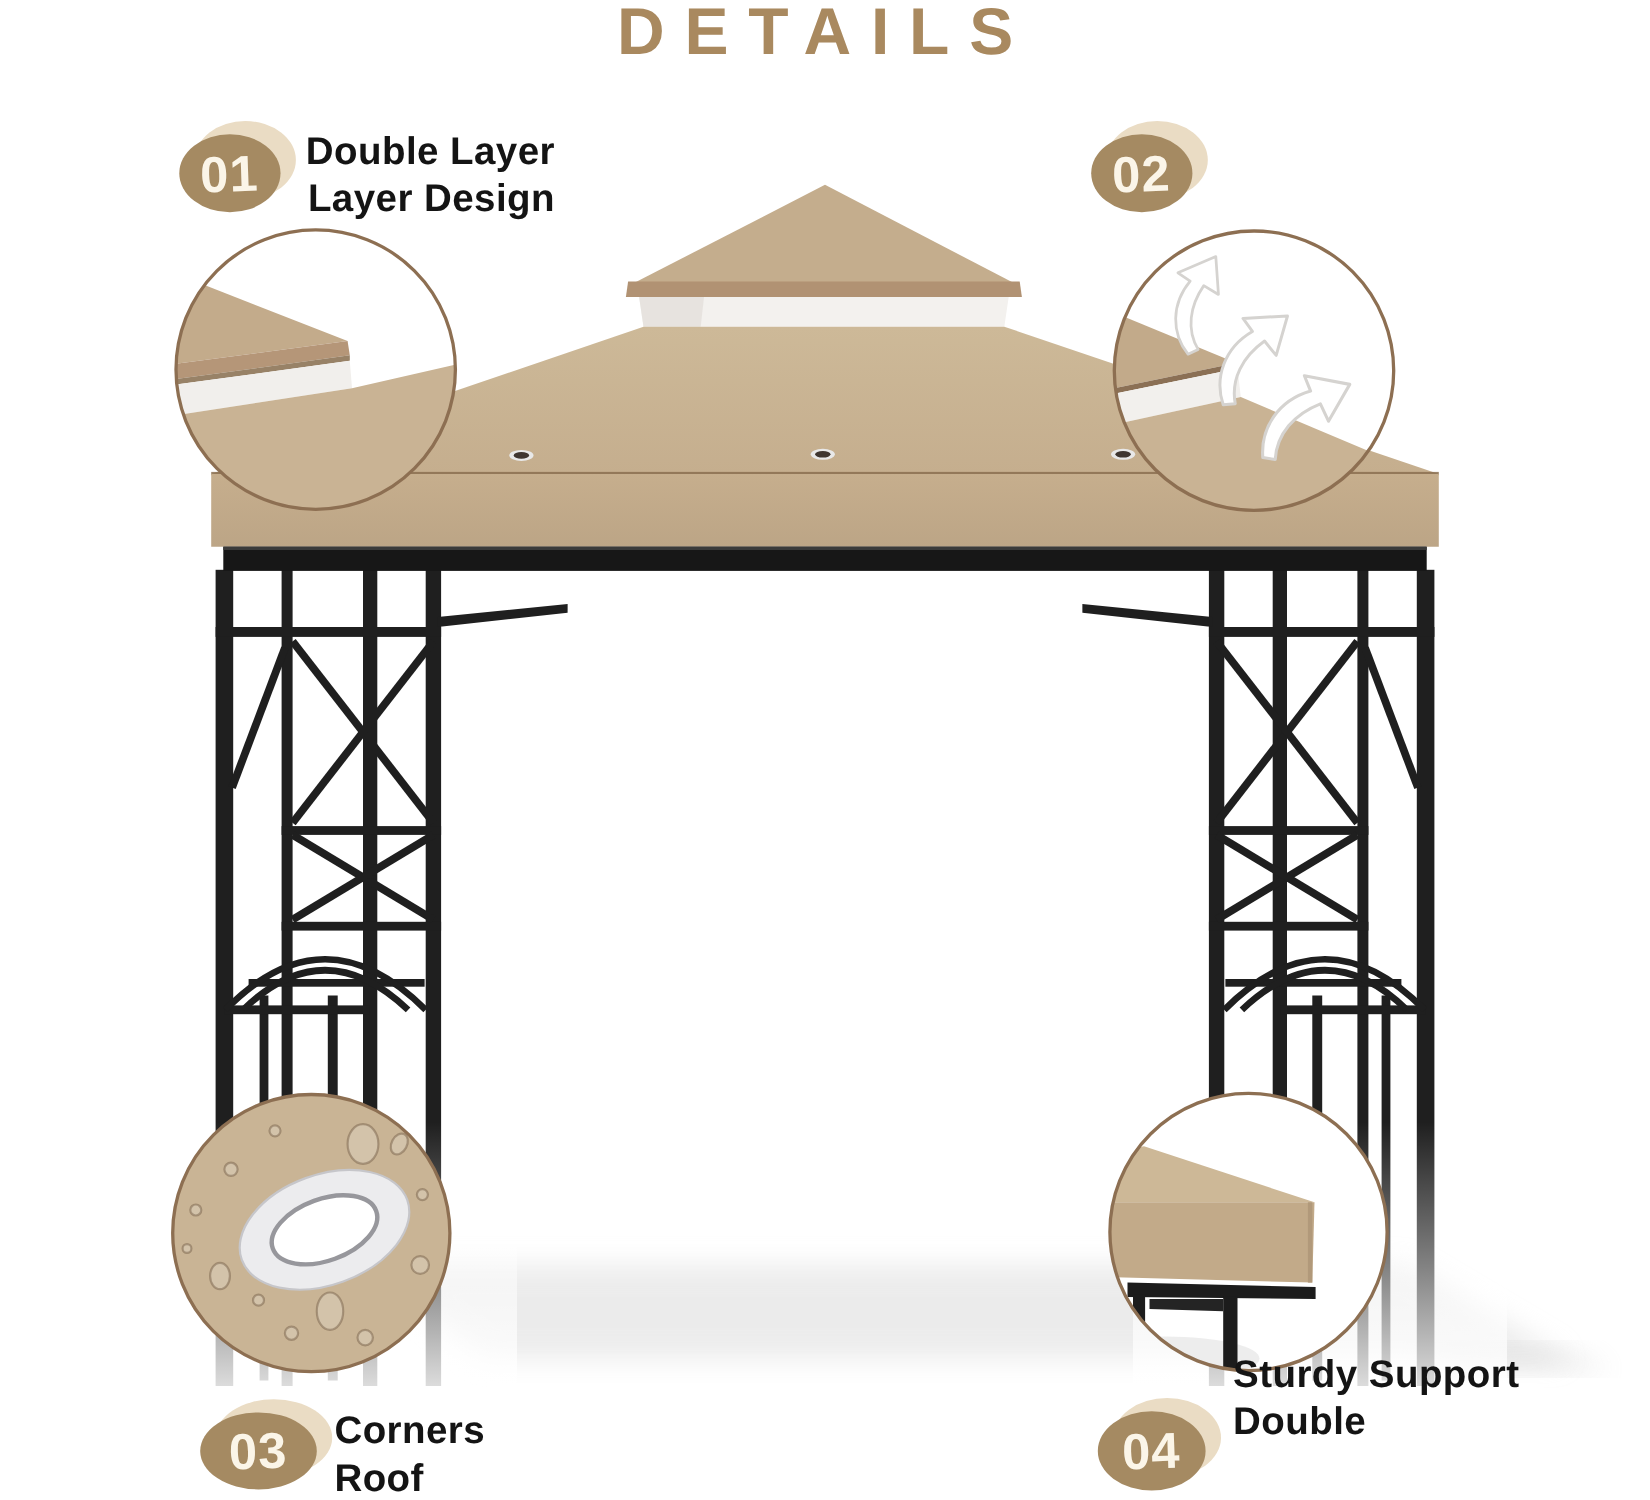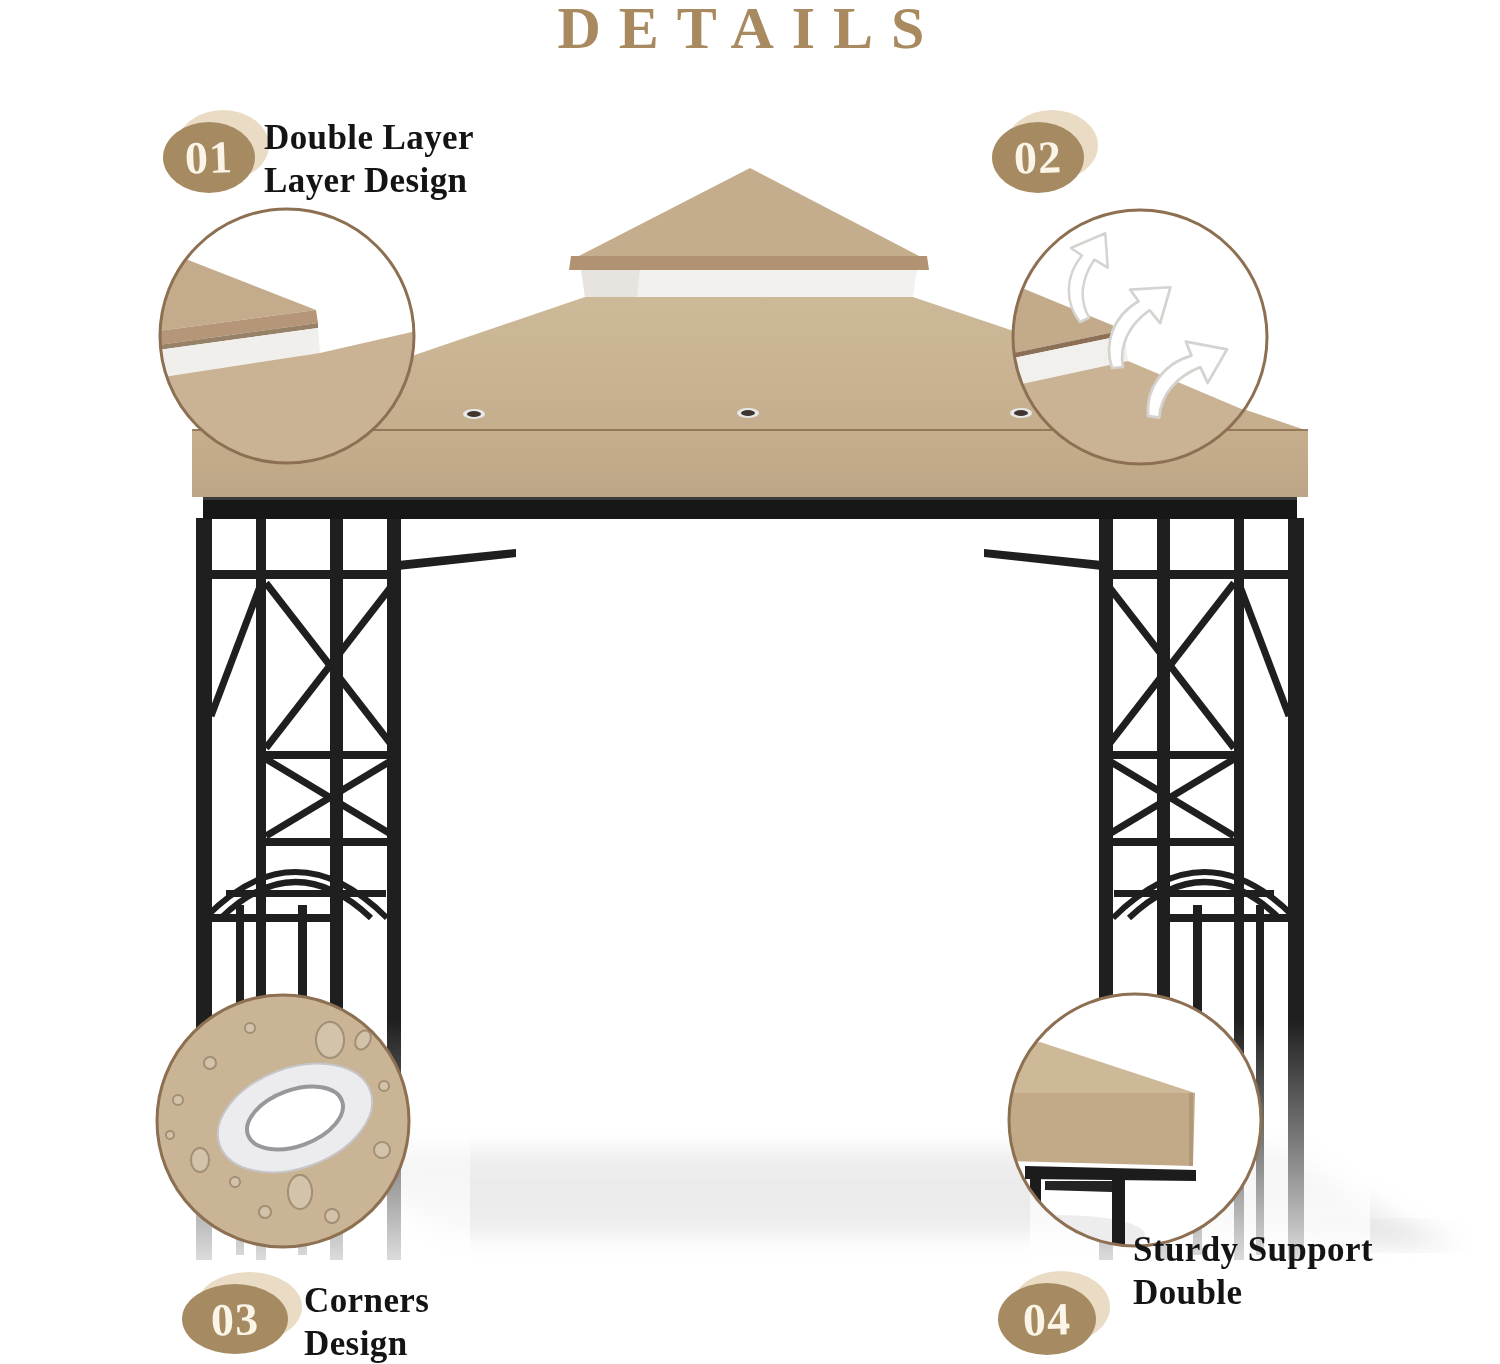--- a/index.html
+++ b/index.html
@@ -5,7 +5,7 @@
   html,body{margin:0;padding:0;background:#fff;}
   .stage{
     position:relative;width:1500px;height:1364px;background:#ffffff;
-    font-family:Liberation Serif, serif;overflow:hidden;
+    font-family:Liberation Sans, sans-serif;overflow:hidden;
   }
   .art{position:absolute;left:0;top:0;width:1500px;height:1364px;}
   .page-title{

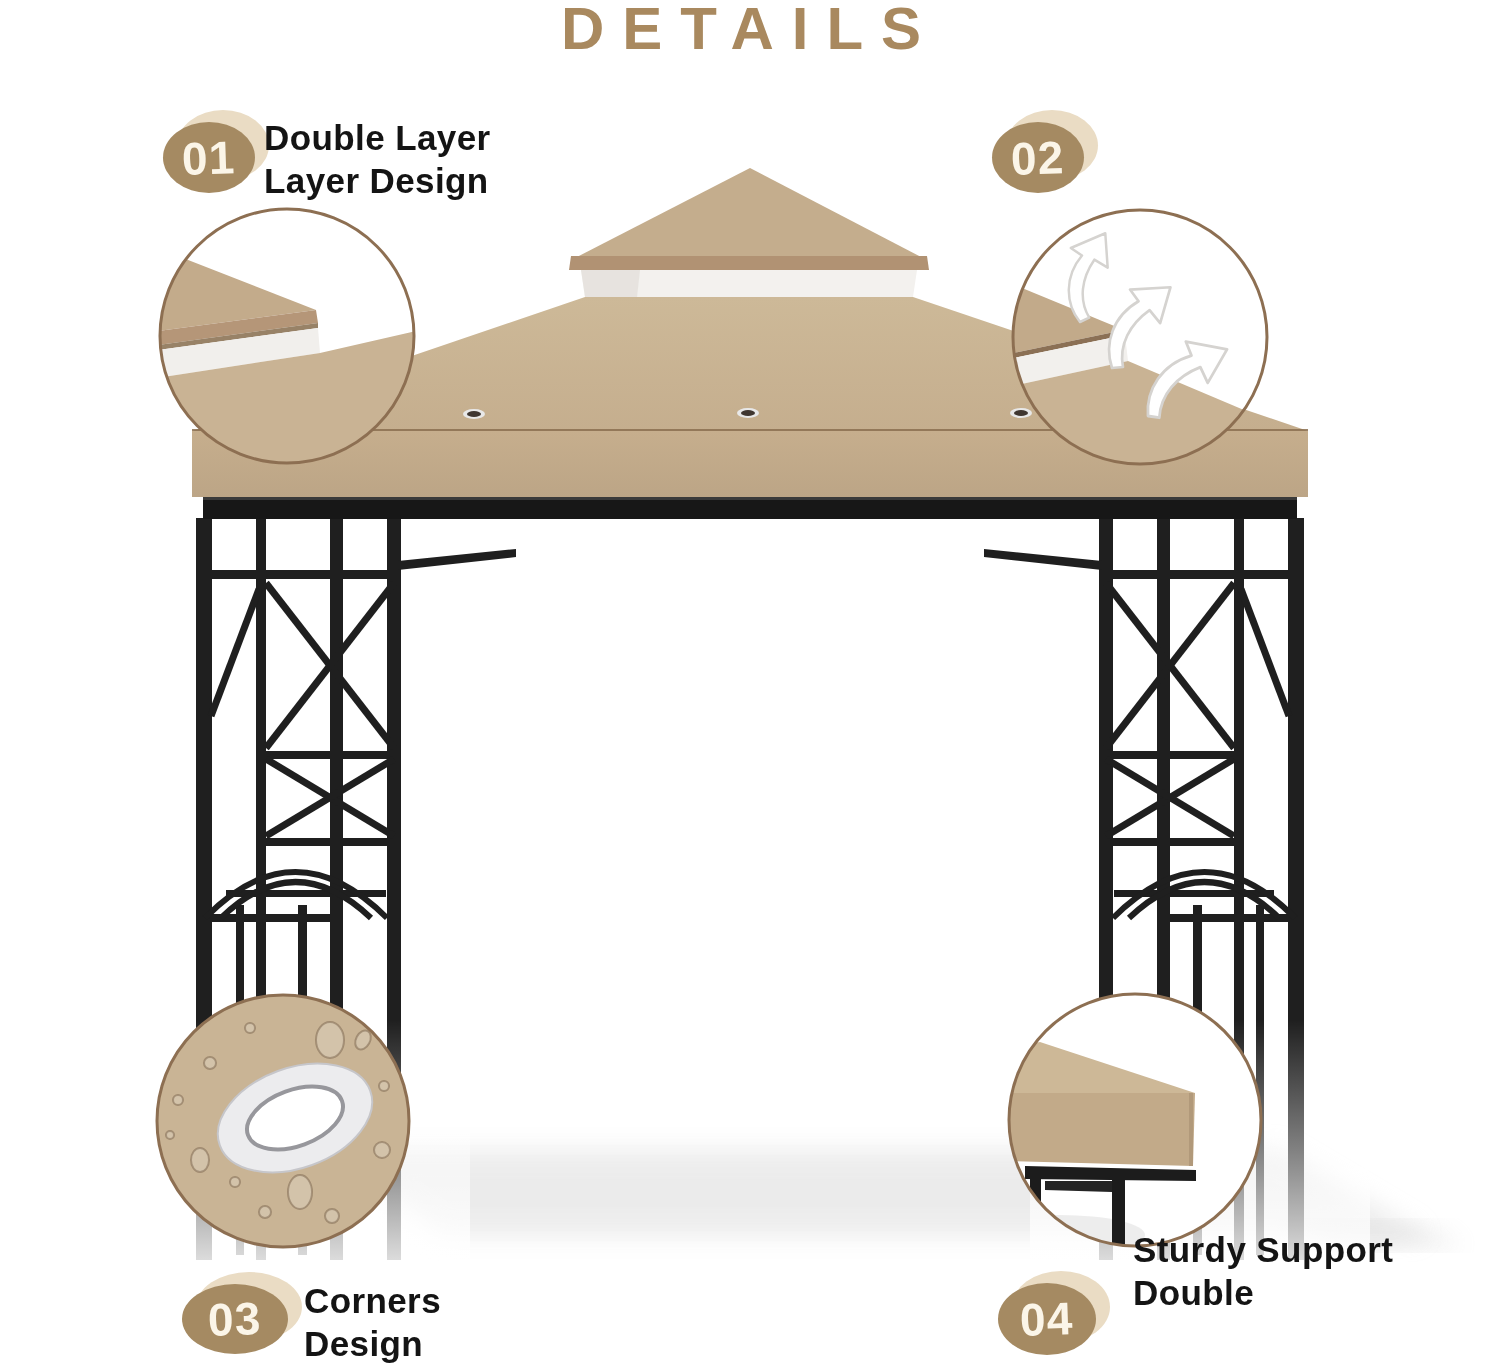--- a/index.html
+++ b/index.html
@@ -34,7 +34,7 @@
   .b2{left:992px;top:122px;width:92px;height:71px;}
   .b3{left:182px;top:1284px;width:106px;height:70px;}
   .b4{left:998px;top:1283px;width:98px;height:72px;}
-  .t1{left:264px;top:116px;}
+  .t1{left:278px;top:116px;text-align:right;}
   .t2{left:1122px;top:116px;}
   .t3{left:304px;top:1279px;}
   .t4{left:1121px;top:1228px;margin-left:12px;}

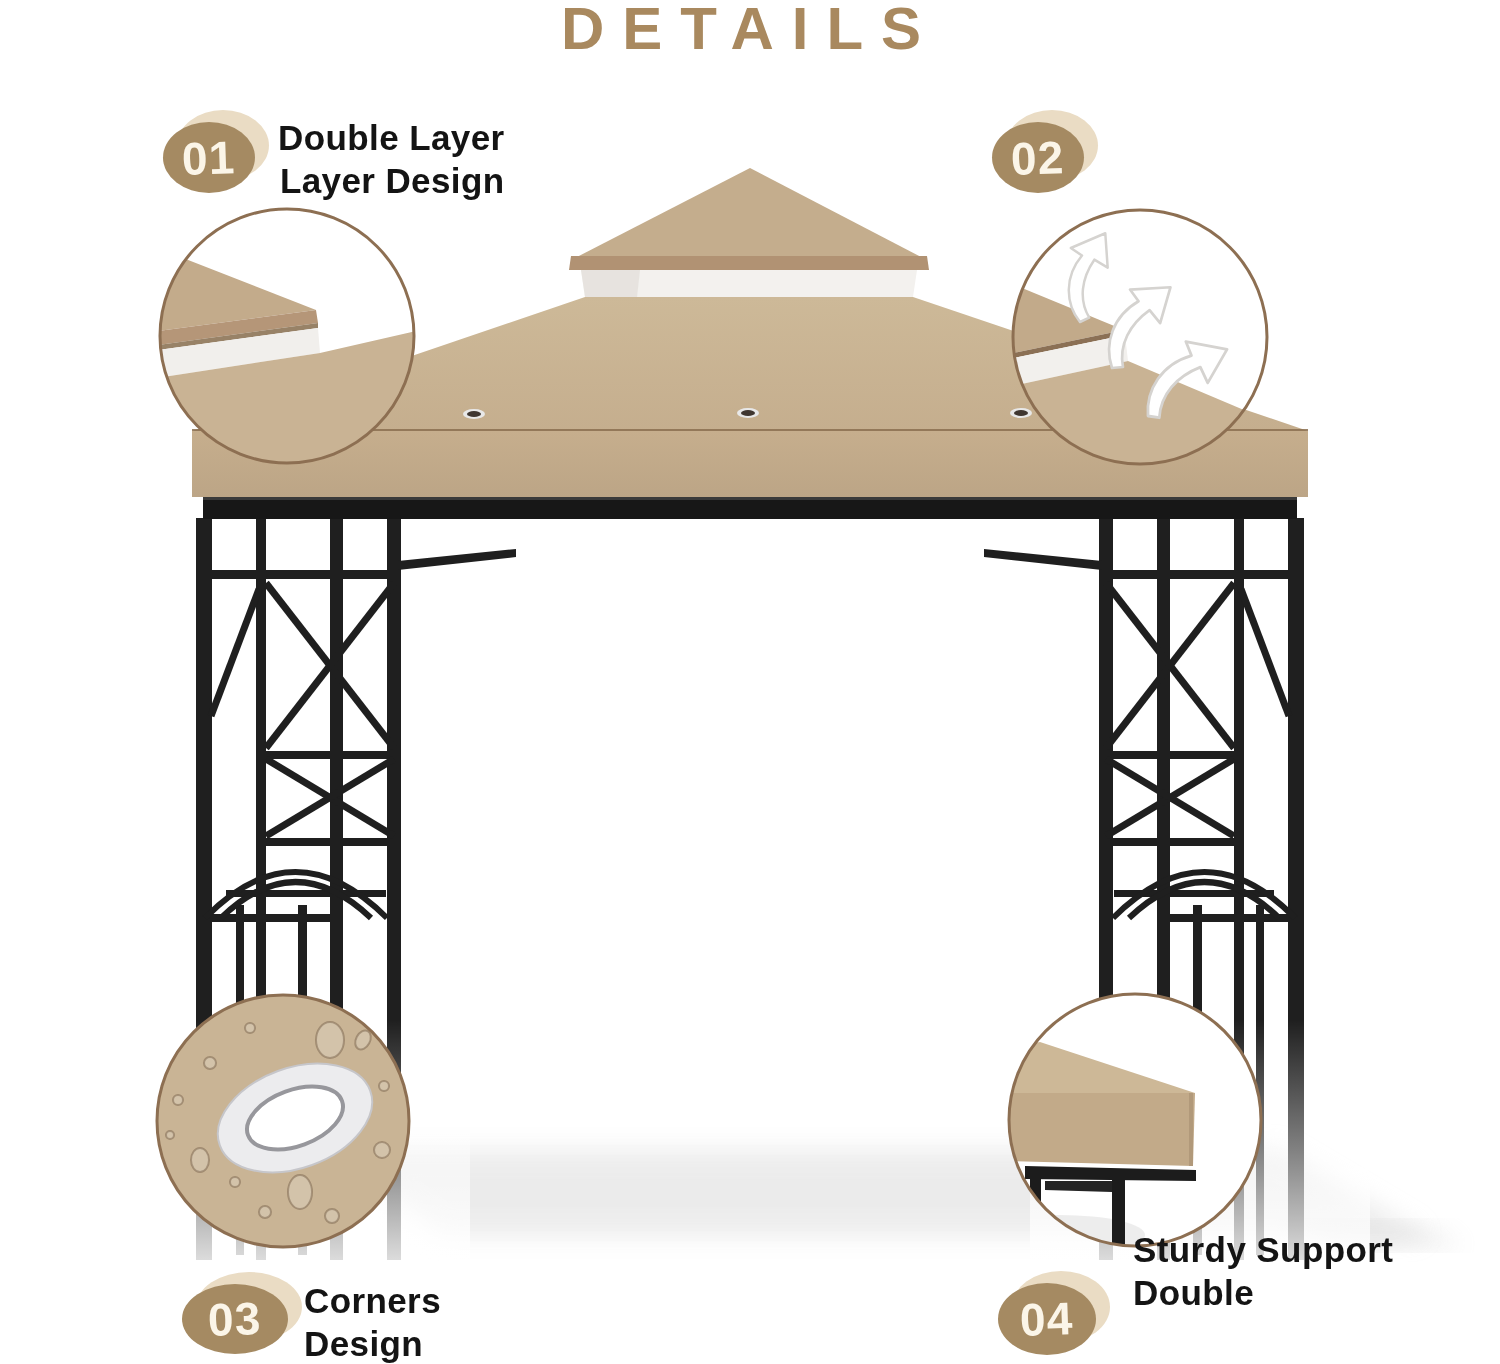--- a/index.html
+++ b/index.html
@@ -37,7 +37,7 @@
   .t1{left:278px;top:116px;text-align:right;}
   .t2{left:1122px;top:116px;}
   .t3{left:304px;top:1279px;}
-  .t4{left:1121px;top:1228px;margin-left:12px;}
+  .t4{left:1121px;top:1228px;}
 </style>
 </head>
 <body>

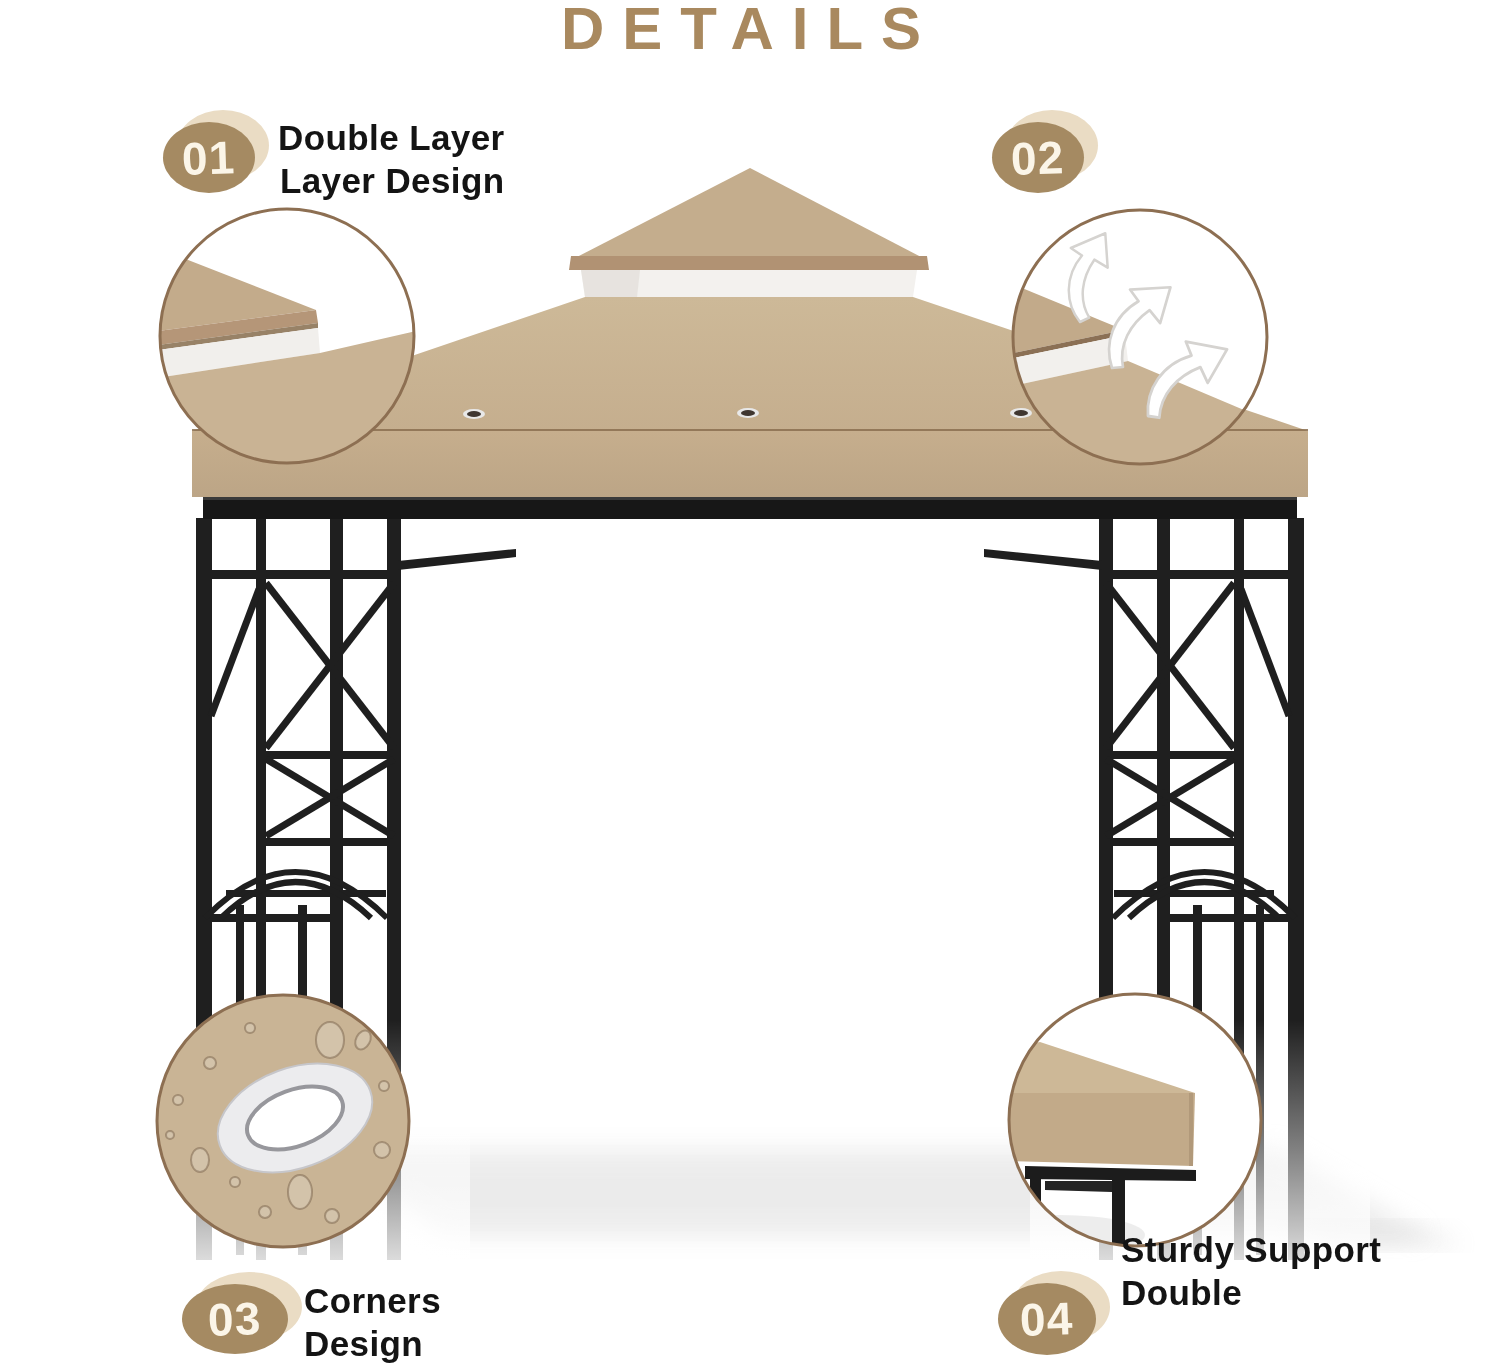--- a/index.html
+++ b/index.html
@@ -233,7 +233,7 @@
   </div>
   <div class="feature-label t3">
     <div>Corners</div>
-    <div>Design</div>
+    <div>Roof</div>
   </div>
 
   <div class="badge b4">

